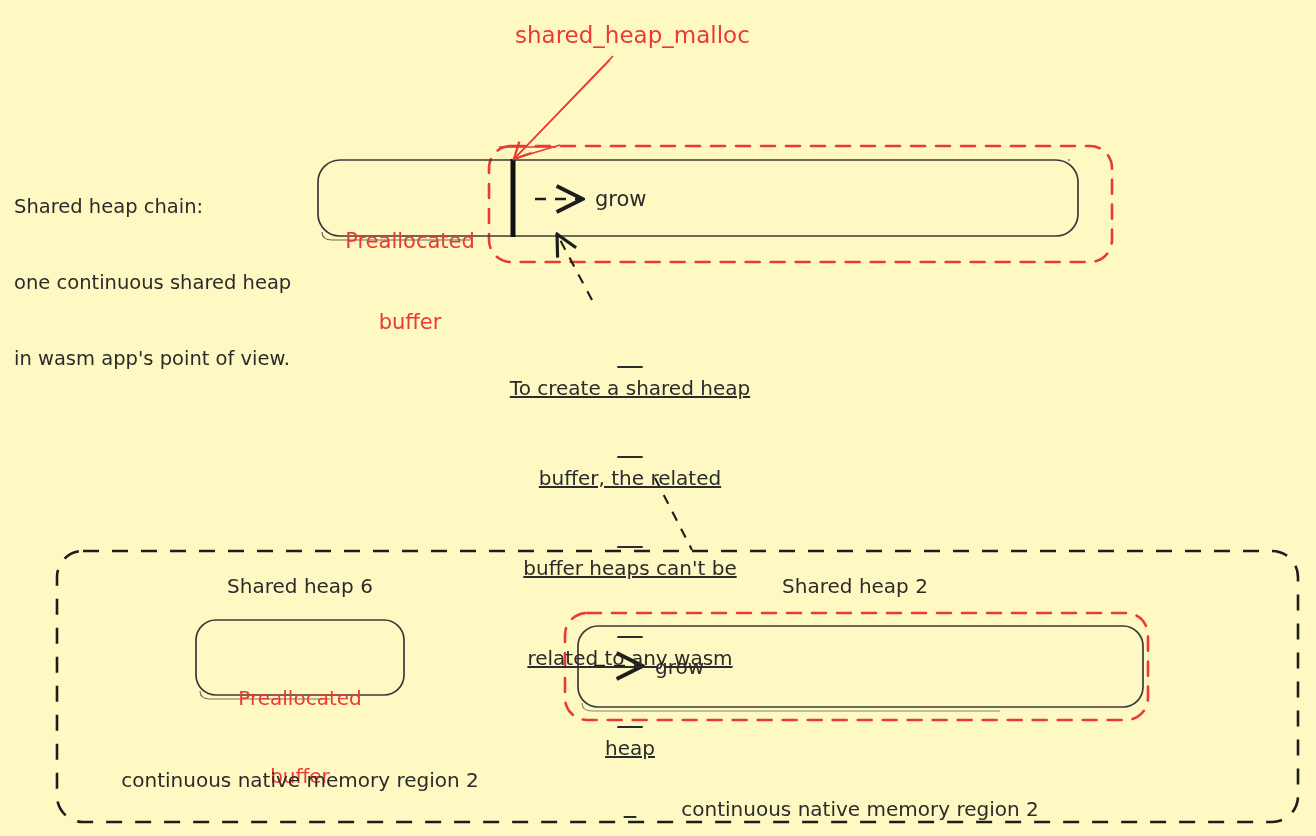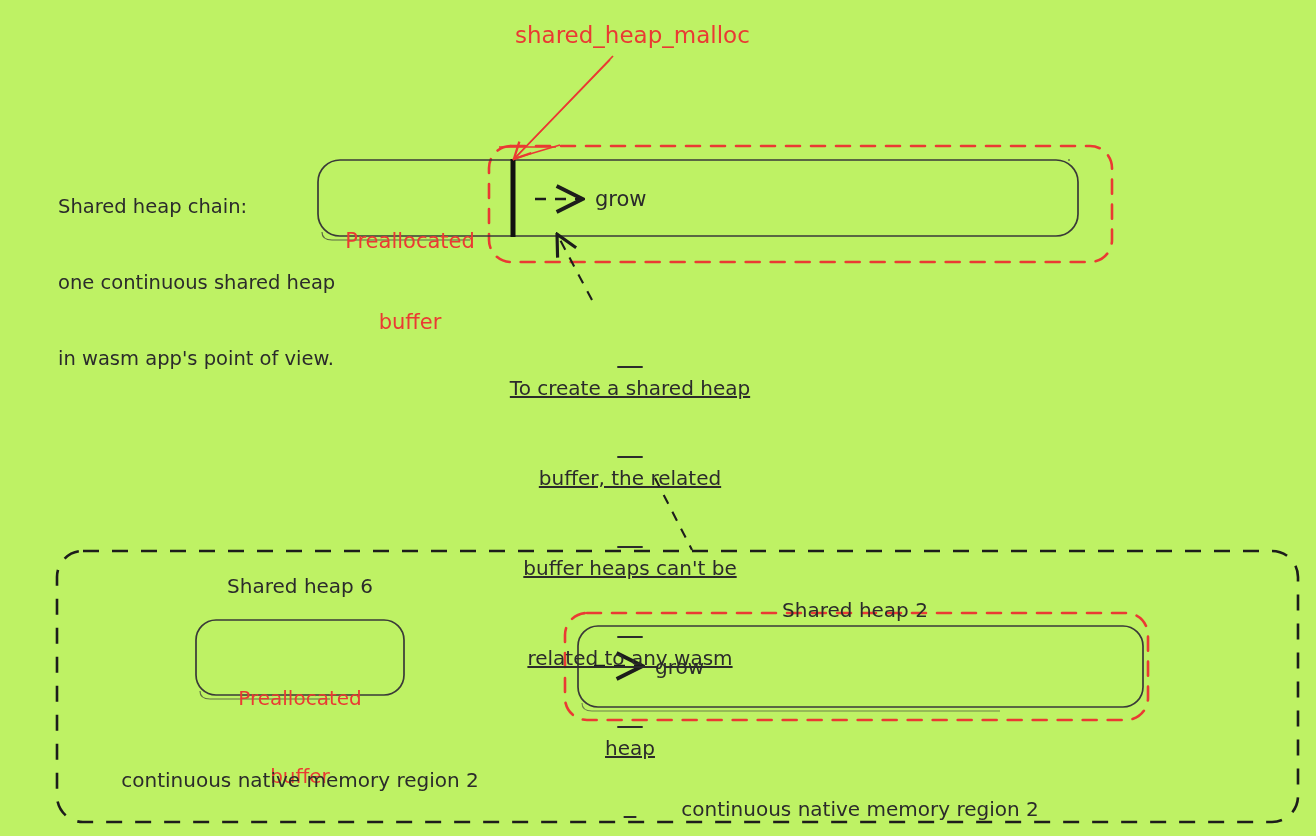--- a/index.html
+++ b/index.html
@@ -17,7 +17,7 @@
     position: relative;
     width: 1316px;
     height: 836px;
-    background: #bef264;
+    background: #fef9c3;
   }
   svg.layer {
     position: absolute;

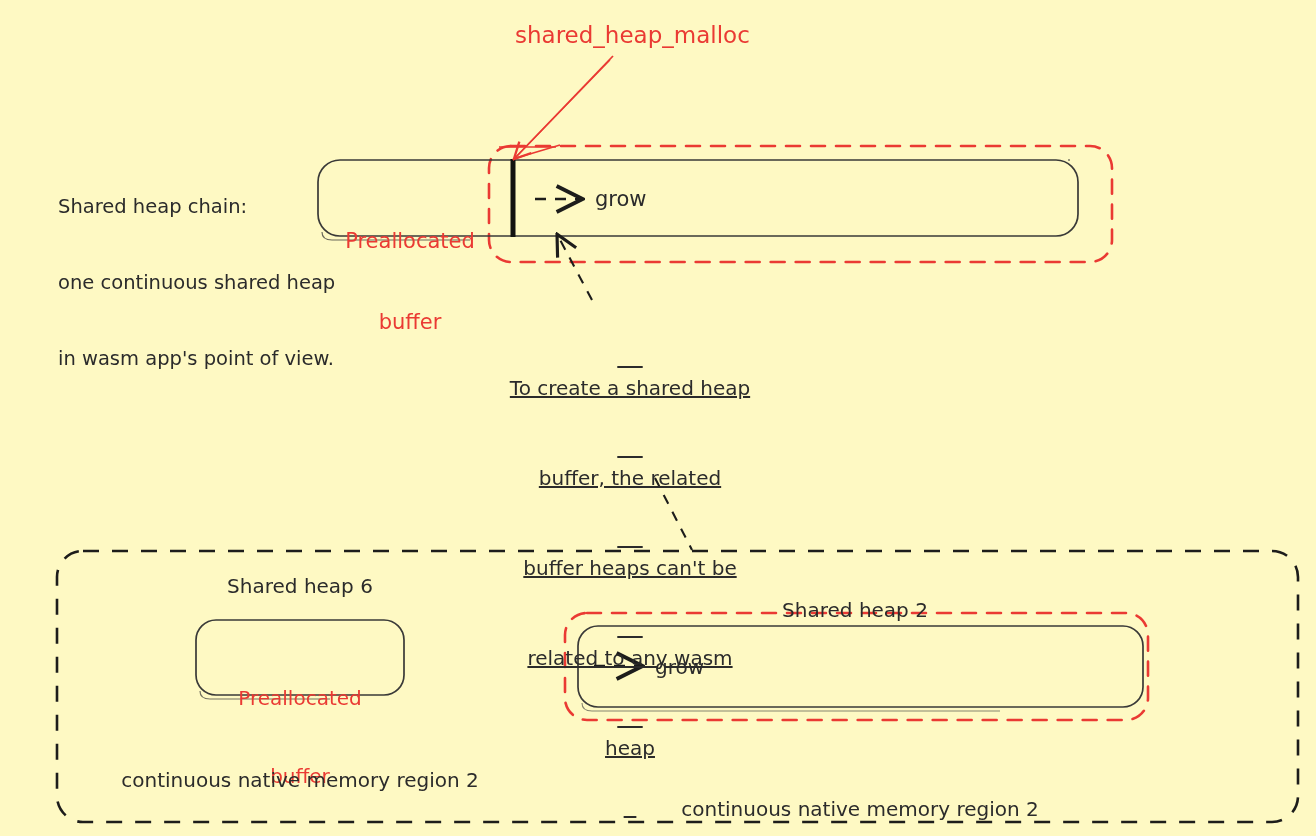--- a/index.html
+++ b/index.html
@@ -112,7 +112,7 @@
 
   <div class="txt red left" style="left:515px; top:21px; font-size:23px;">shared_heap_malloc</div>
 
-  <div class="txt left" style="left:14px; top:143px; font-size:19.5px;margin-left:44px;">
+  <div class="txt left" style="left:14px; top:143px; font-size:19.5px;">
     <div>Shared heap chain:</div>
     <div>one continuous shared heap</div>
     <div>in wasm app's point of view.</div>

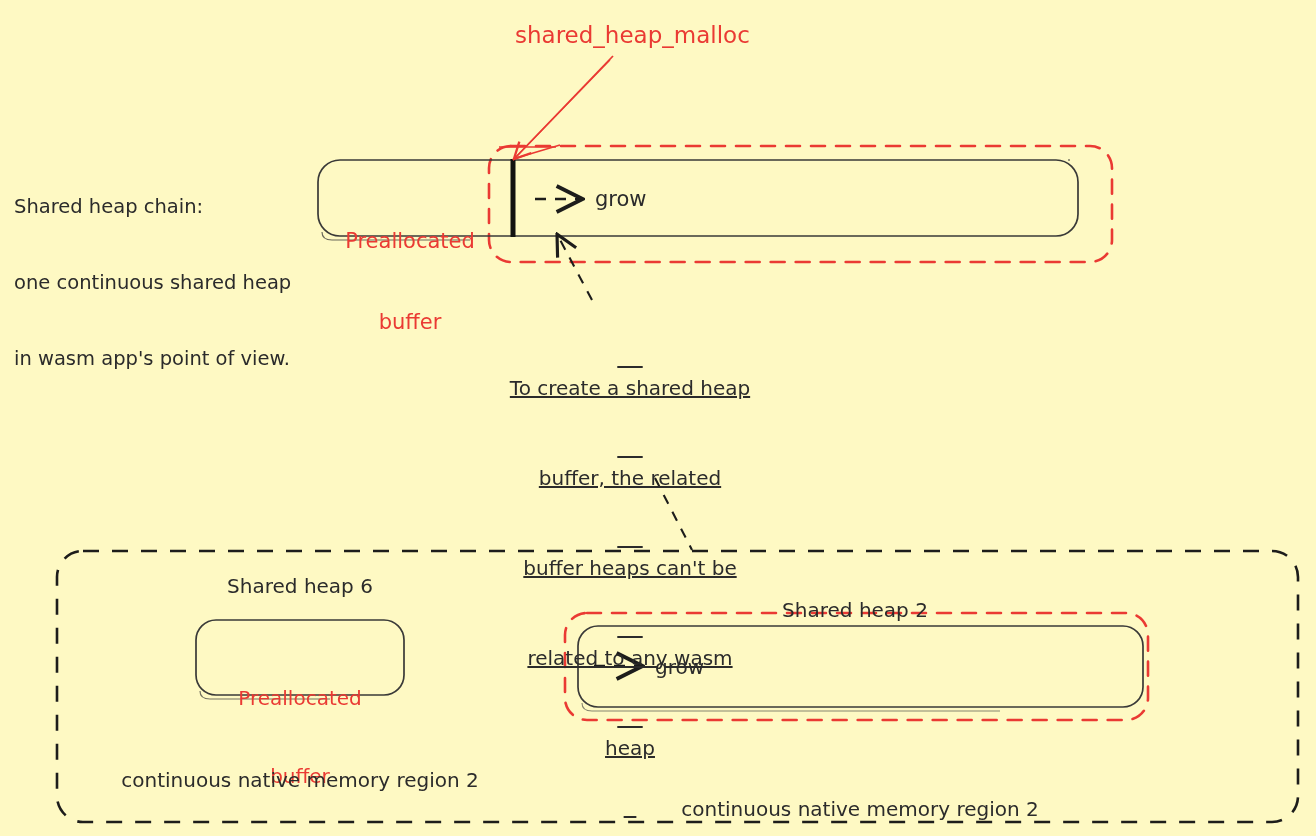--- a/index.html
+++ b/index.html
@@ -145,7 +145,7 @@
     
   </div>
 
-  <div class="txt center" style="left:735px; top:573px; width:240px; font-size:20px;margin-top:24px;">Shared heap 2</div>
+  <div class="txt center" style="left:735px; top:573px; width:240px; font-size:20px;">Shared heap 2</div>
 
   <div class="txt left" style="left:655px; top:654px; font-size:20px;">grow</div>
 

